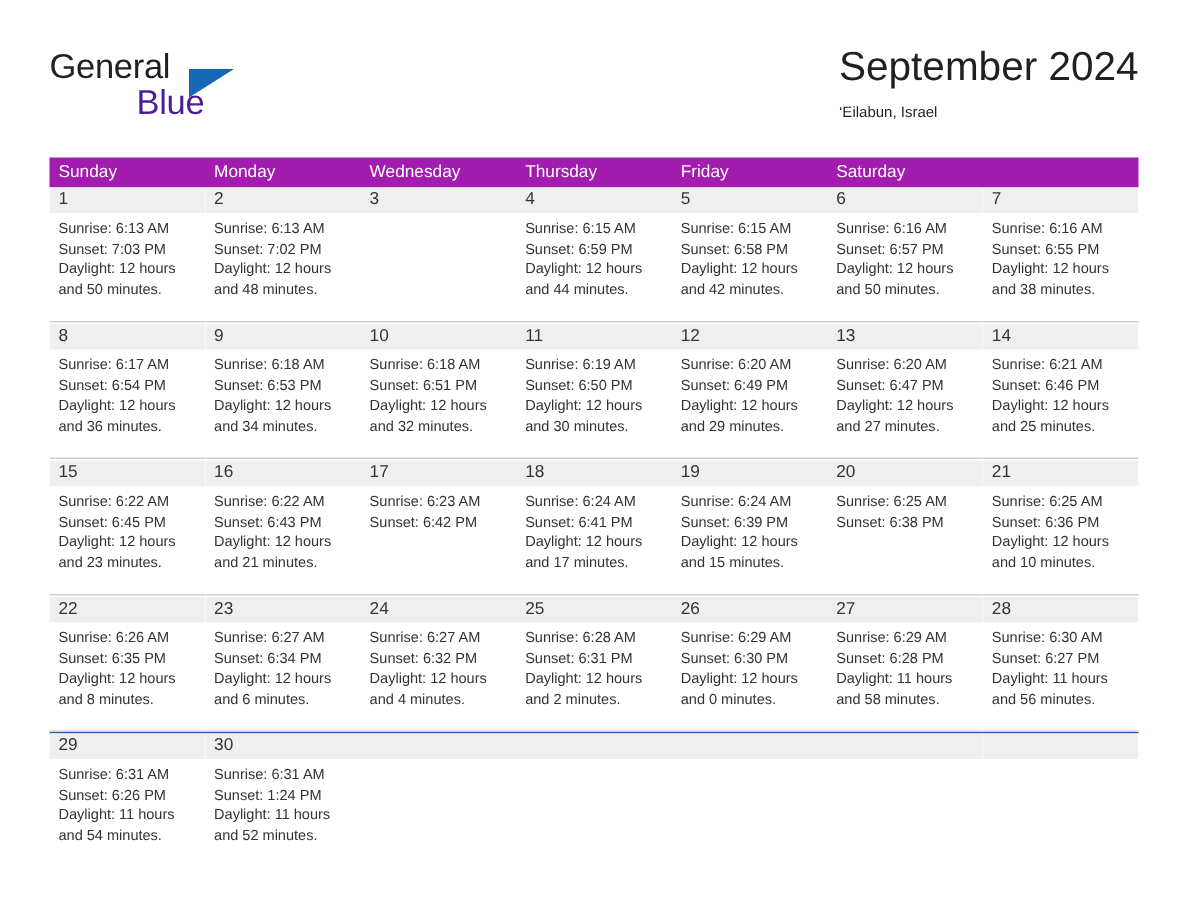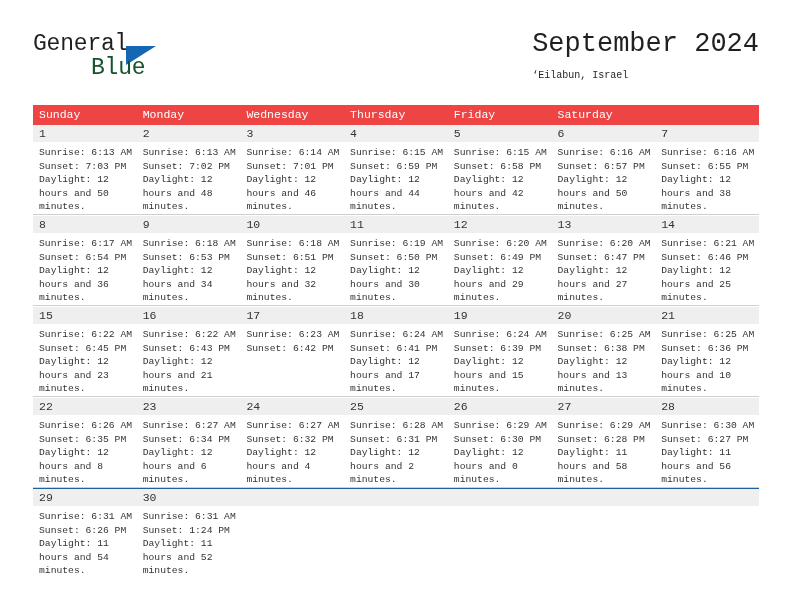--- a/index.html
+++ b/index.html
@@ -20,7 +20,6 @@
     width: 792px;
     height: 612px;
     box-sizing: border-box;
-    font-family: Liberation Mono, monospace;
   }
 
   

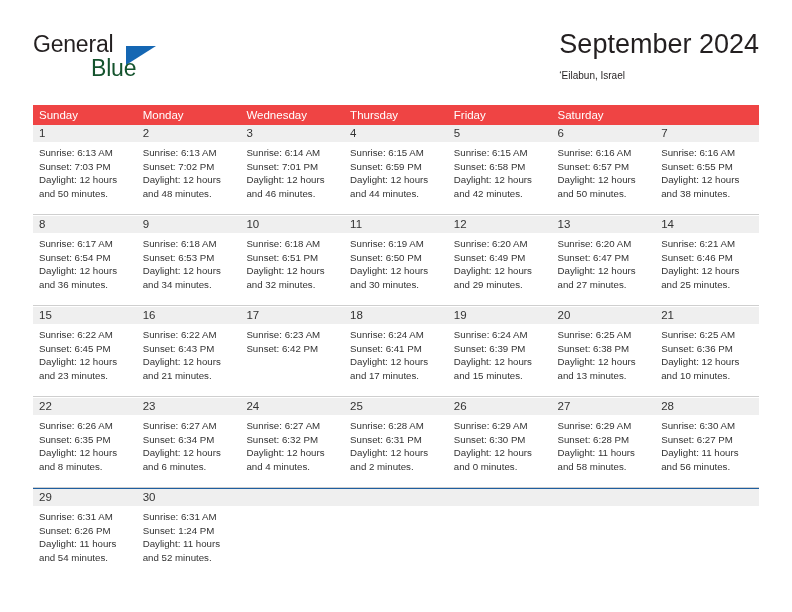--- a/index.html
+++ b/index.html
@@ -63,7 +63,7 @@
     top: 24px;
     font-size: 23px;
     letter-spacing: -0.2px;
-    color: #14532d;
+    color: #4c1d95;
     line-height: 26px;
     white-space: nowrap;
   }

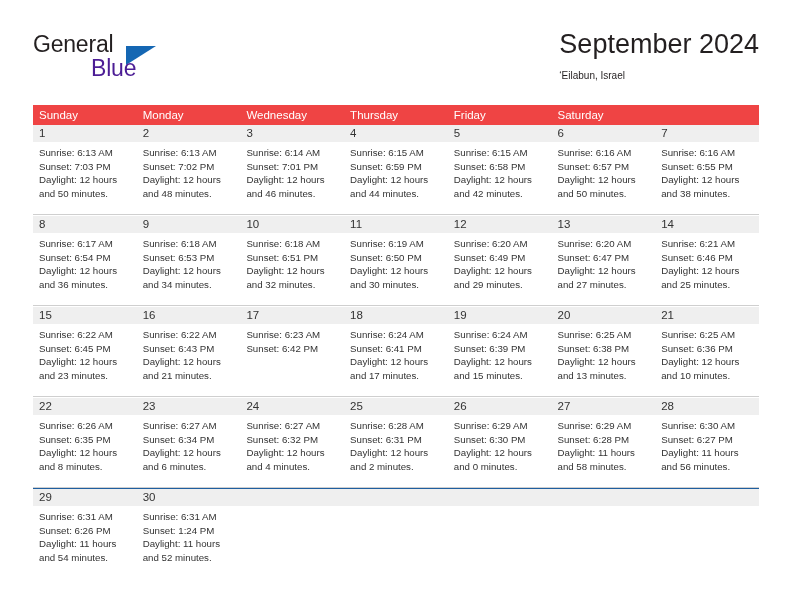--- a/index.html
+++ b/index.html
@@ -100,7 +100,7 @@
     display: flex;
     width: 726px;
     height: 20px;
-    background: #ef4444;
+    background: #a21caf;
   }
   .weekday-cell {
     flex: 0 0 103.714px;

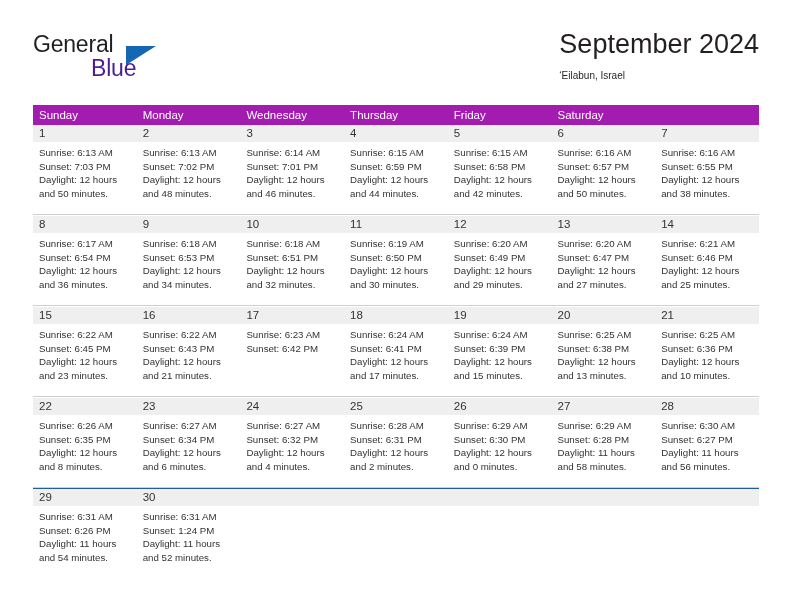--- a/index.html
+++ b/index.html
@@ -215,11 +215,6 @@
       </div>
       <div class="day-cell">
         <div class="day-number-band">3</div>
-        <div class="day-body">
-          <div>Sunrise: 6:14 AM</div>
-          <div>Sunset: 7:01 PM</div>
-          <div class="daylight-line">Daylight: 12 hours and 46 minutes.</div>
-        </div>
       </div>
       <div class="day-cell">
         <div class="day-number-band">4</div>

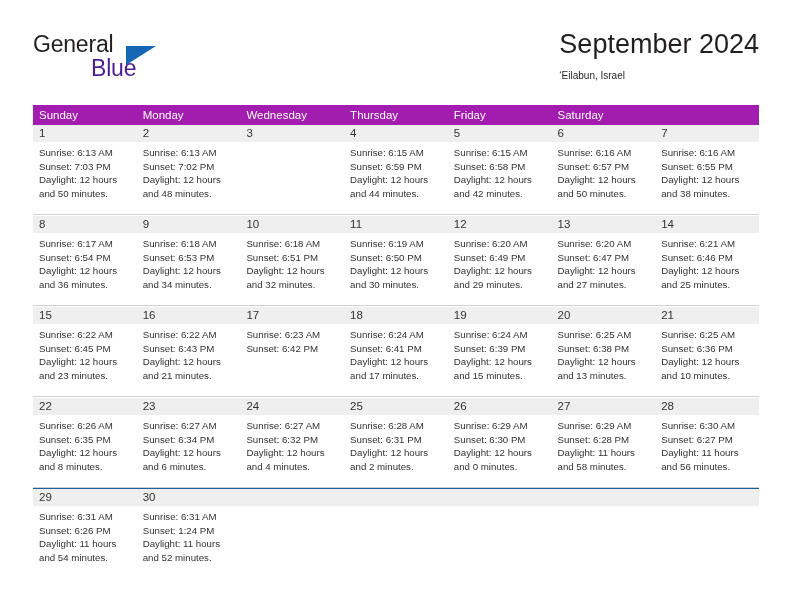--- a/index.html
+++ b/index.html
@@ -354,7 +354,6 @@
         <div class="day-body">
           <div>Sunrise: 6:25 AM</div>
           <div>Sunset: 6:38 PM</div>
-          <div class="daylight-line">Daylight: 12 hours and 13 minutes.</div>
         </div>
       </div>
       <div class="day-cell">

